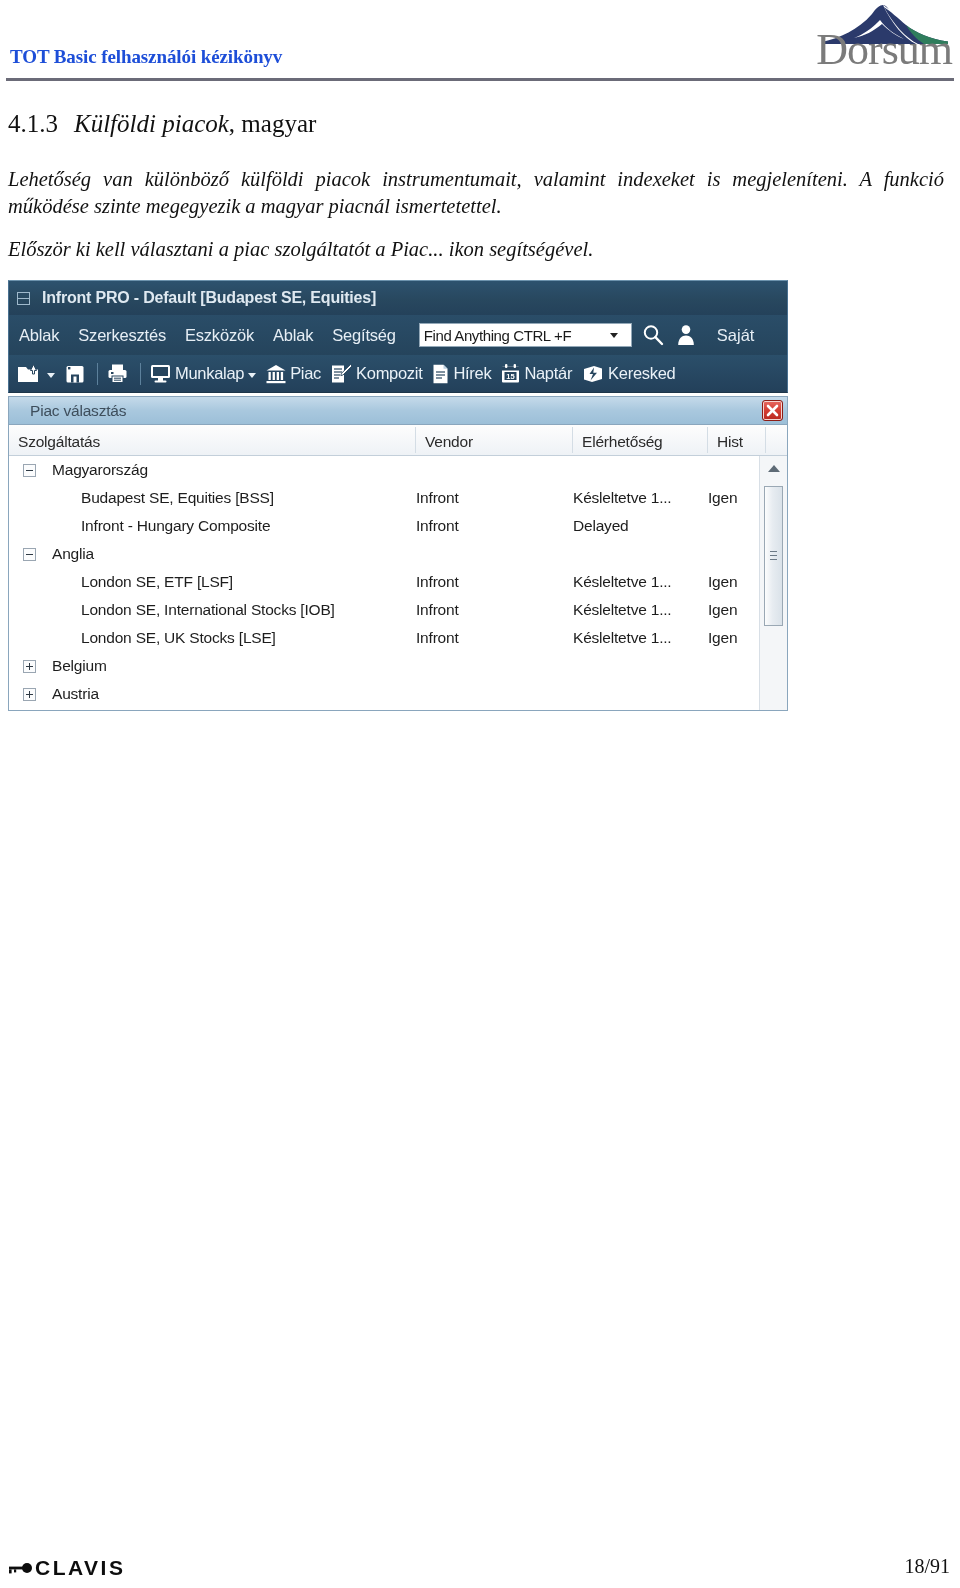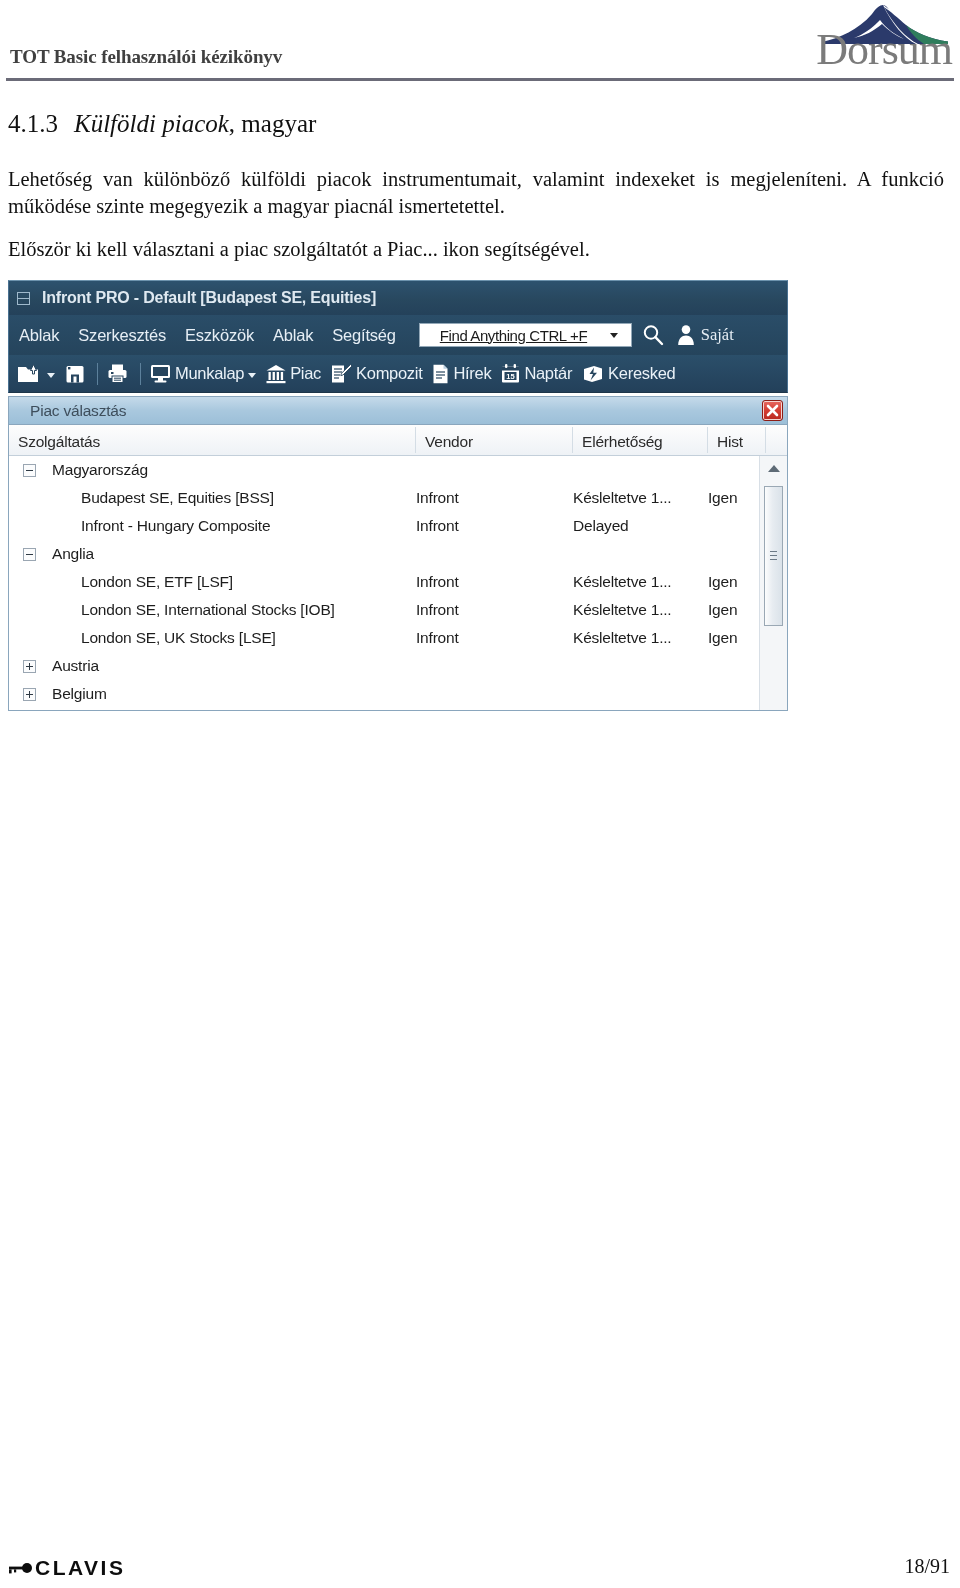--- a/index.html
+++ b/index.html
@@ -29,7 +29,7 @@
     font-family: "Liberation Serif", serif;
     font-size: 19px;
     font-weight: bold;
-    color: #404040;
+    color: #1d4ed8;
     letter-spacing: -0.1px;
     white-space: nowrap;
   }

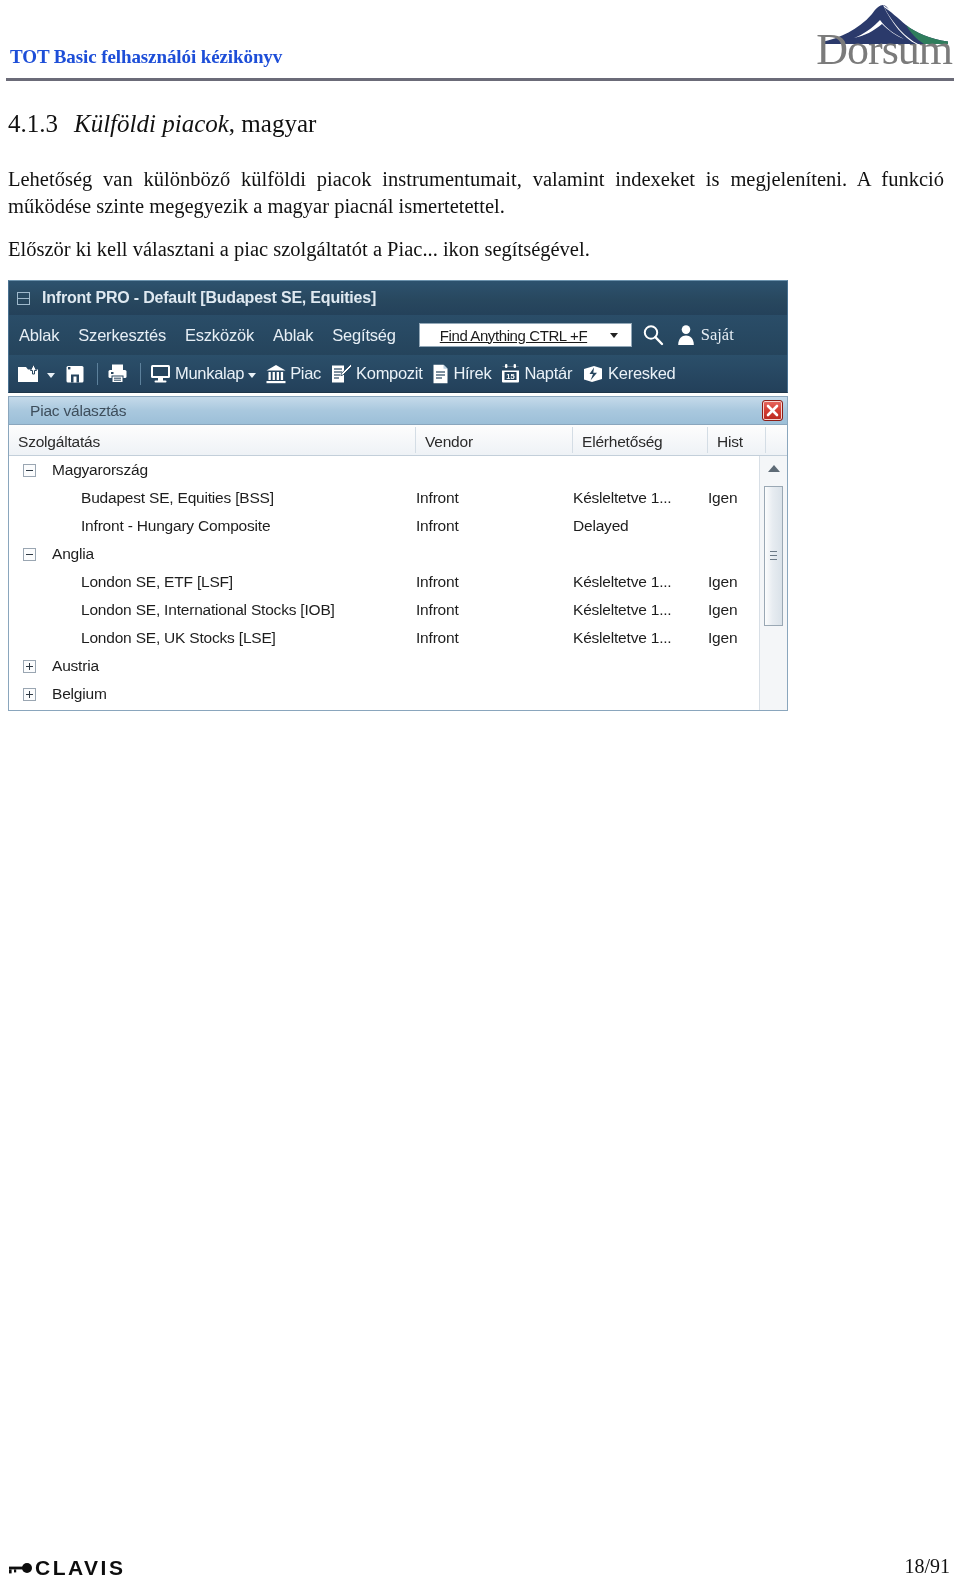--- a/index.html
+++ b/index.html
@@ -95,6 +95,7 @@
     line-height: 27px;
     color: #111;
     text-align: justify;
+    font-style: italic;
   }
   .para1 { top: 166px; }
   .para2 { top: 236px; text-align: left; }

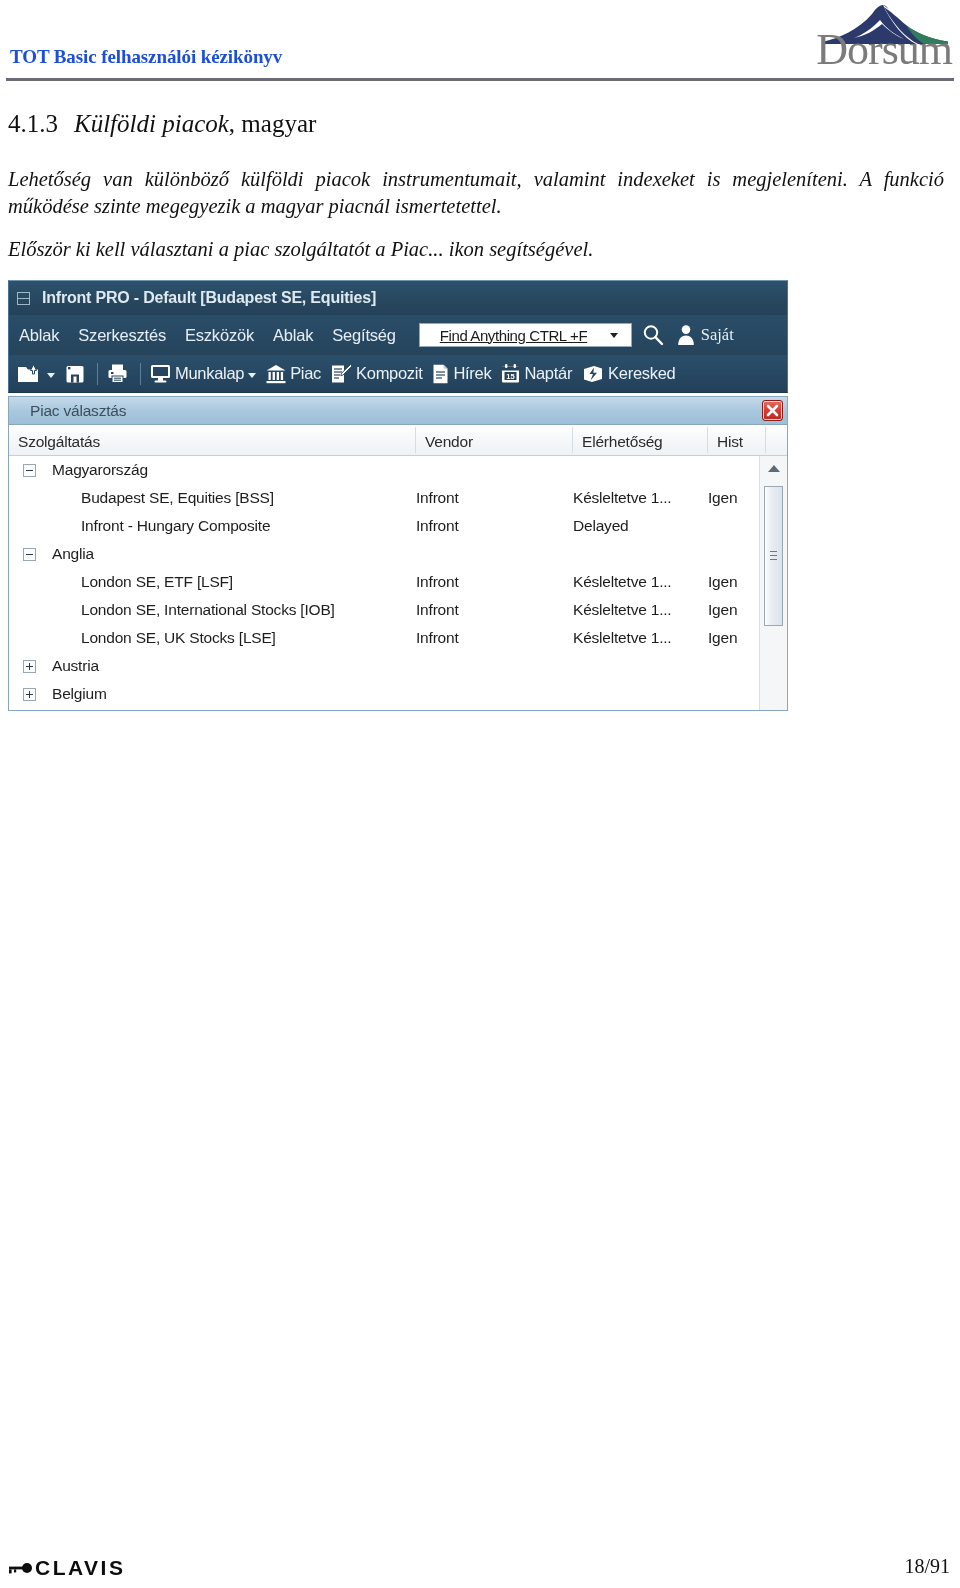--- a/index.html
+++ b/index.html
@@ -187,10 +187,9 @@
     font-family: "Liberation Sans", sans-serif;
     font-size: 15px;
     color: #1a1a1a;
-    padding-left: 20px;
+    padding-left: 4px;
     white-space: nowrap;
     letter-spacing: -0.4px;
-    text-decoration: underline;
   }
   .combo-caret {
     position: absolute;

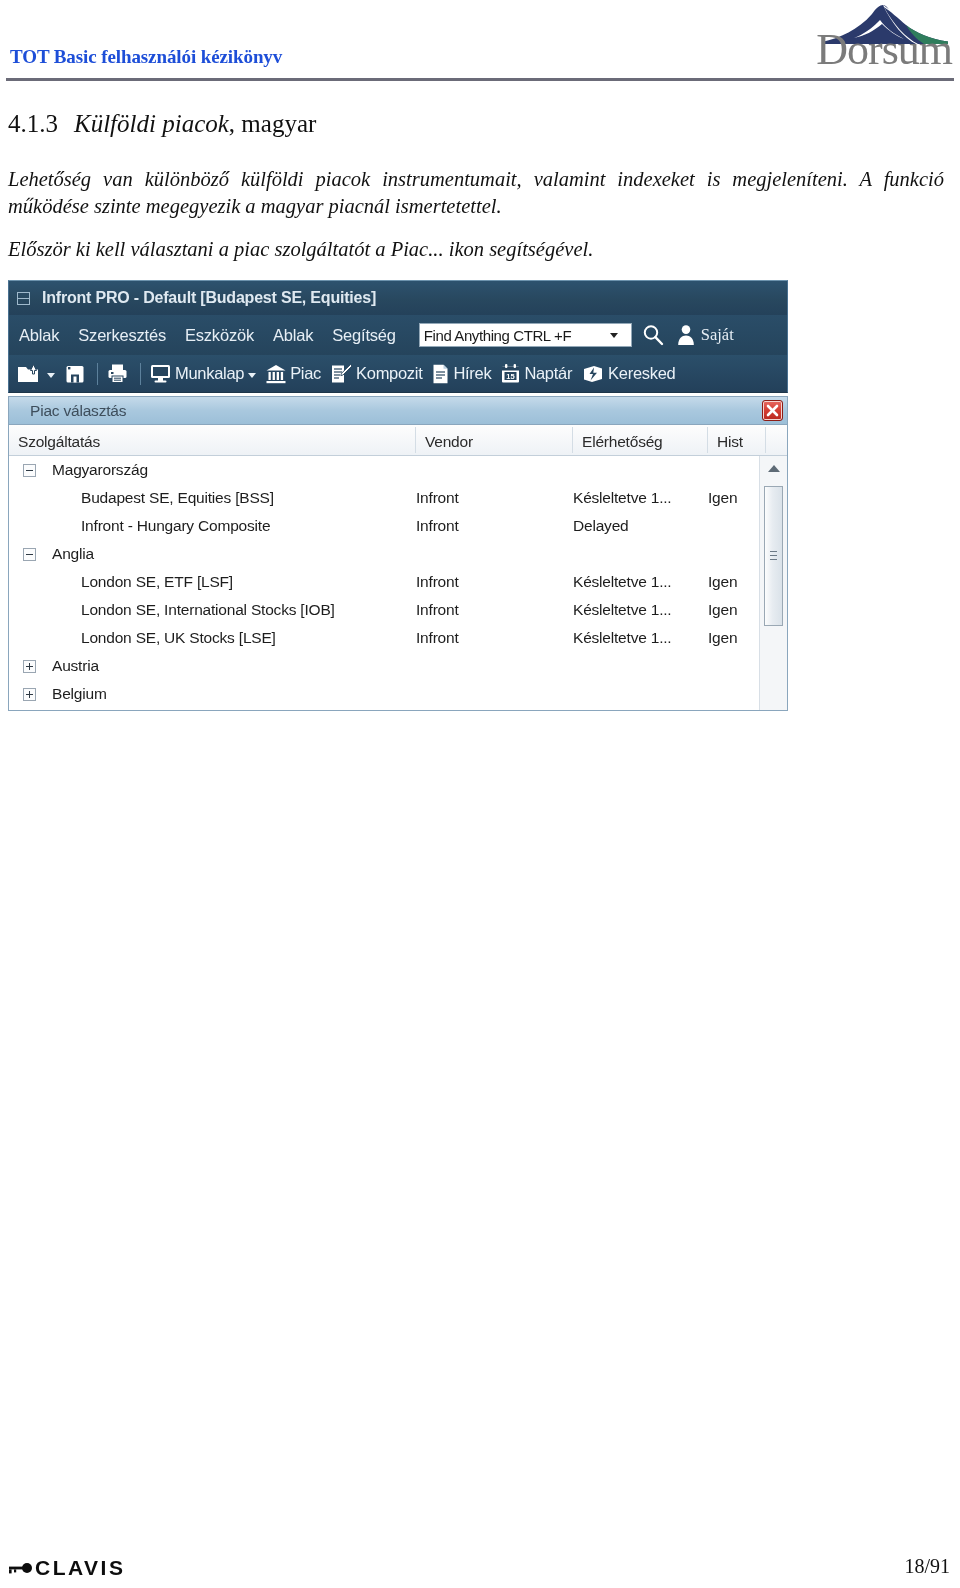--- a/index.html
+++ b/index.html
@@ -212,9 +212,9 @@
   }
   .saj-label {
     color: #e6eef5;
-    font-family: Liberation Serif, serif;
+    font-family: Liberation Sans, sans-serif;
     font-size: 16.5px;
-    margin-left: 5px;
+    margin-left: 21px;
     white-space: nowrap;
   }
 

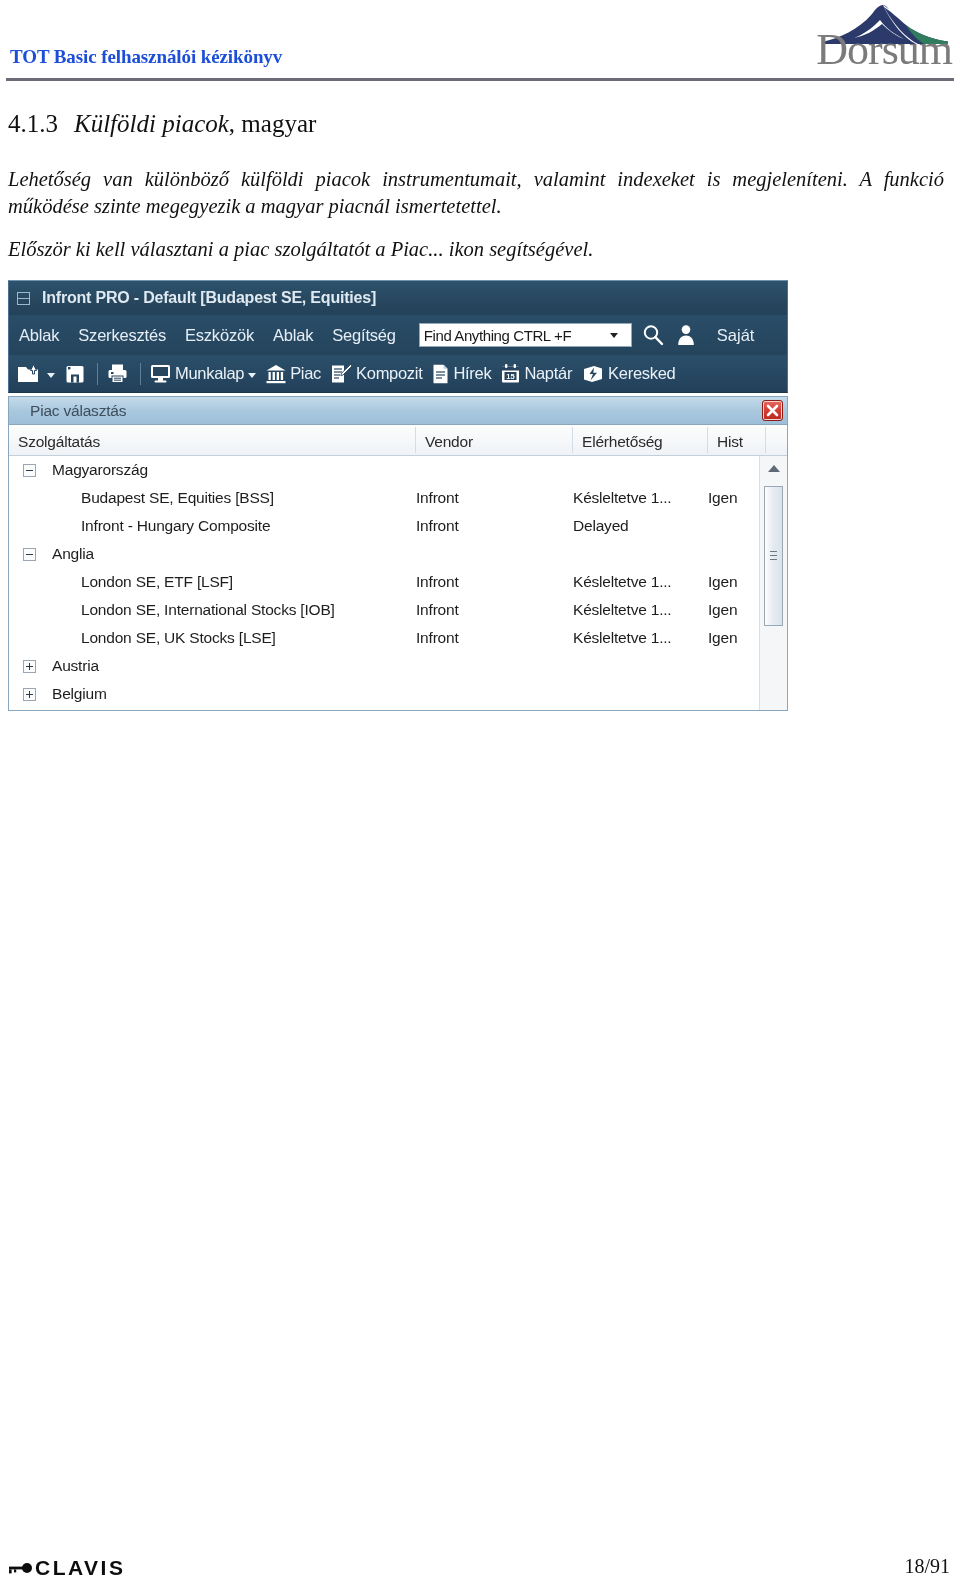--- a/index.html
+++ b/index.html
@@ -709,7 +709,7 @@
 
       <div class="tree-row">
         <span class="tree-toggle minus plus"></span>
-        <span class="tree-label grp-label">Austria</span>
+        <span class="tree-label grp-label">Belgium</span>
         <span class="cell-vendor"></span>
         <span class="cell-avail"></span>
         <span class="cell-hist"></span>
@@ -717,7 +717,7 @@
 
       <div class="tree-row">
         <span class="tree-toggle minus plus"></span>
-        <span class="tree-label grp-label">Belgium</span>
+        <span class="tree-label grp-label">Austria</span>
         <span class="cell-vendor"></span>
         <span class="cell-avail"></span>
         <span class="cell-hist"></span>

